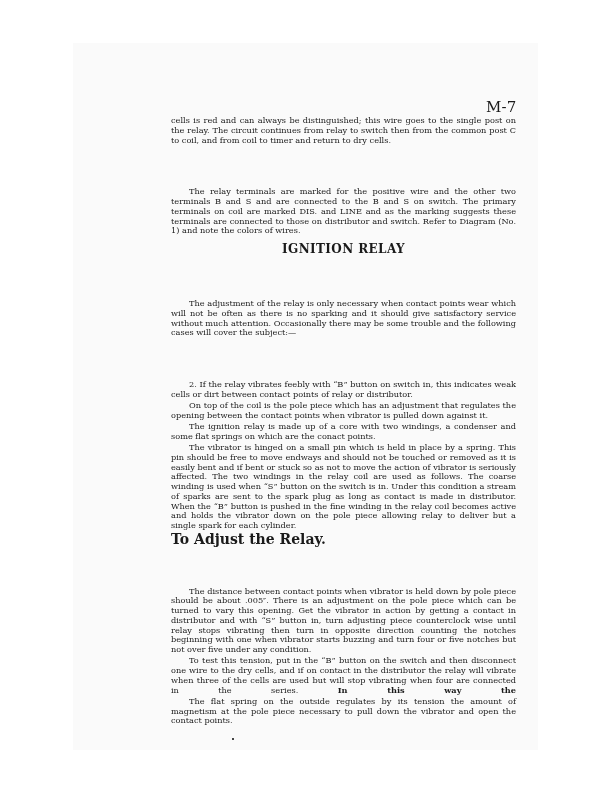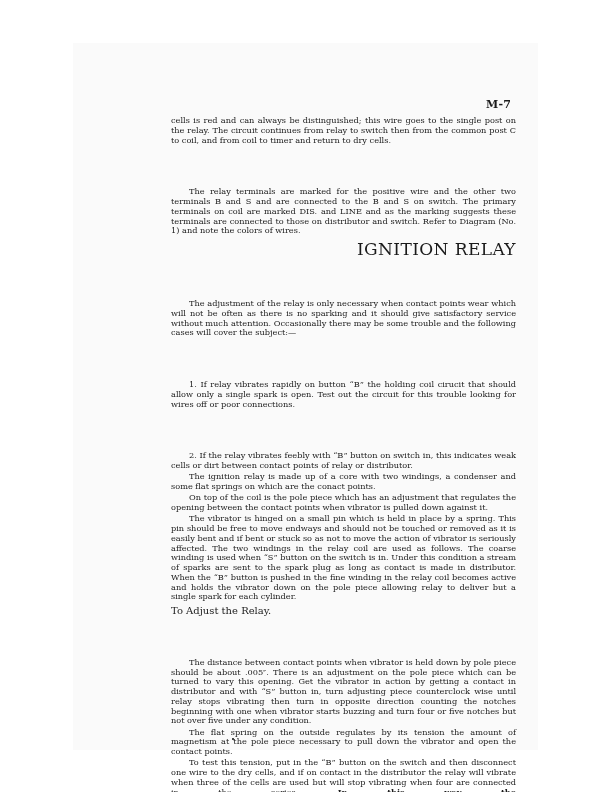--- a/index.html
+++ b/index.html
@@ -27,8 +27,8 @@
       position: absolute;
       left: 486px;
       top: 98px;
-      font-size: 11px;
-      font-weight: bold;
+      font-size: 15px;
+      font-weight: normal;
       letter-spacing: 0.2px;
     }
     .column {

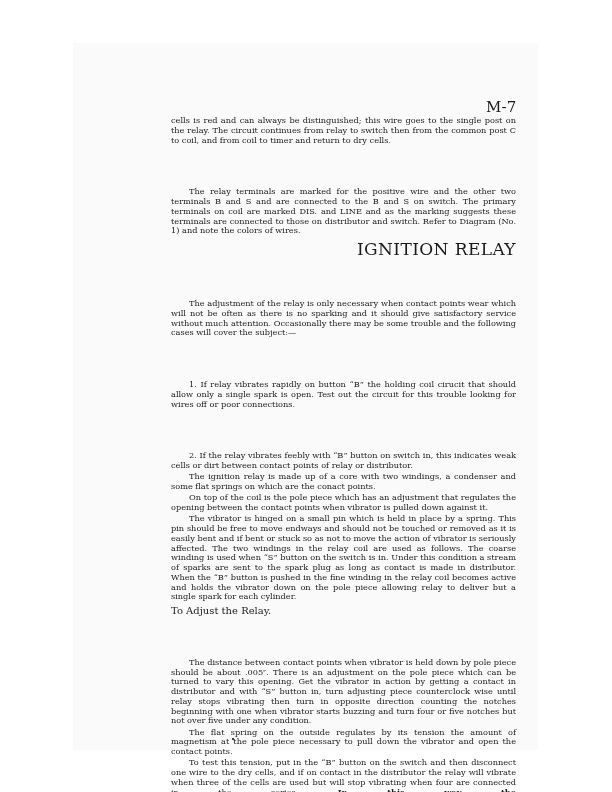--- a/index.html
+++ b/index.html
@@ -52,9 +52,9 @@
       margin-top: 1.5px;
     }
     .heading {
-      text-align: right;
-      font-size: 17px;
-      font-weight: normal;
+      text-align: center;
+      font-size: 12px;
+      font-weight: bold;
       letter-spacing: 0.4px;
       line-height: 16px;
       margin: 5px 0 0px 0 !important;

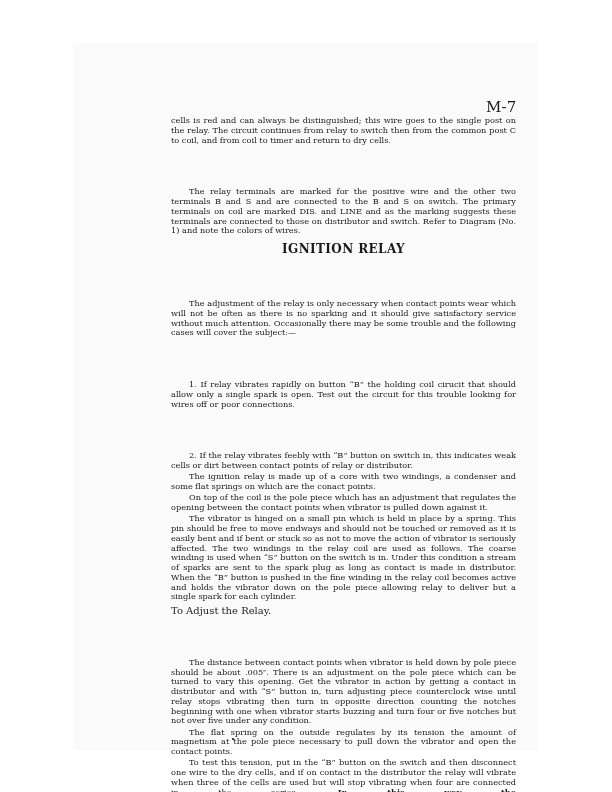--- a/index.html
+++ b/index.html
@@ -93,7 +93,6 @@
   <p class="heading">IGNITION RELAY</p>
 
   <p class="indent">The adjustment of the relay is only necessary when contact points wear which will not be often as there is no sparking and it should give satisfactory service without much attention. Occasionally there may be some trouble and the following cases will cover the subject:—</p>
-  <p class="indent">1.  If relay vibrates rapidly on button “B” the holding coil cirucit that should allow only a single spark is open.  Test out the circuit for this trouble looking for wires off or poor connections.</p>
   <p class="indent">2.  If the relay vibrates feebly with “B” button on switch in, this indicates weak cells or dirt between contact points of relay or distrib­utor.</p>
   <p class="indent gap">The ignition relay is made up of a core with two windings, a con­denser and some flat springs on which are the conact points.</p>
   <p class="indent gap">On top of the coil is the pole piece which has an adjustment that regulates the opening between the contact points when vibrator is pulled down against it.</p>

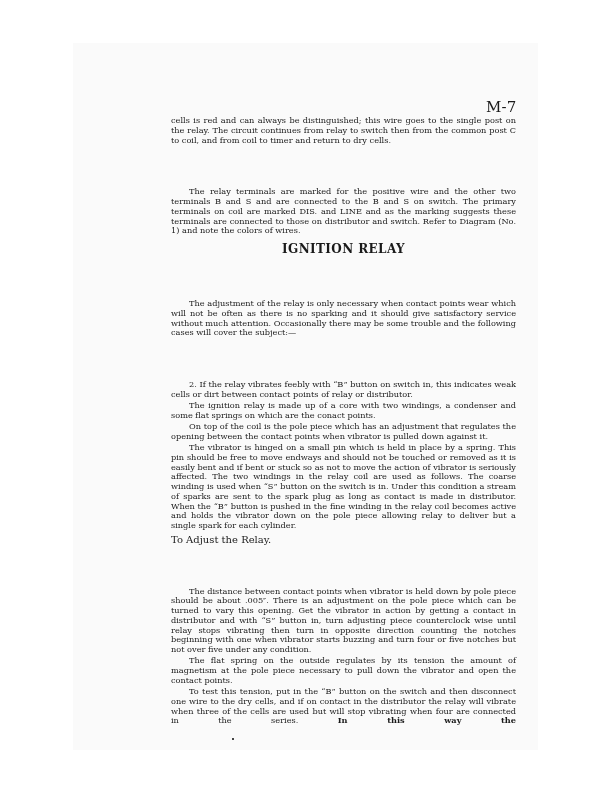--- a/index.html
+++ b/index.html
@@ -94,8 +94,8 @@
 
   <p class="indent">The adjustment of the relay is only necessary when contact points wear which will not be often as there is no sparking and it should give satisfactory service without much attention. Occasionally there may be some trouble and the following cases will cover the subject:—</p>
   <p class="indent">2.  If the relay vibrates feebly with “B” button on switch in, this indicates weak cells or dirt between contact points of relay or distrib­utor.</p>
+  <p class="indent gap">On top of the coil is the pole piece which has an adjustment that regulates the opening between the contact points when vibrator is pulled down against it.</p>
   <p class="indent gap">The ignition relay is made up of a core with two windings, a con­denser and some flat springs on which are the conact points.</p>
-  <p class="indent gap">On top of the coil is the pole piece which has an adjustment that regulates the opening between the contact points when vibrator is pulled down against it.</p>
   <p class="indent gap">The vibrator is hinged on a small pin which is held in place by a spring.  This pin should be free to move endways and should not be touched or removed as it is easily bent and if bent or stuck so as not to move the action of vibrator is seriously affected.  The two windings in the relay coil are used as follows.  The coarse winding is used when “S” button on the switch is in.  Under this condition a stream of sparks are sent to the spark plug as long as contact is made in distributor. When the “B” button is pushed in the fine winding in the relay coil becomes active and holds the vibrator down on the pole piece allowing relay to deliver but a single spark for each cylinder.</p>
 
   <p class="subheading">To Adjust the Relay.</p>

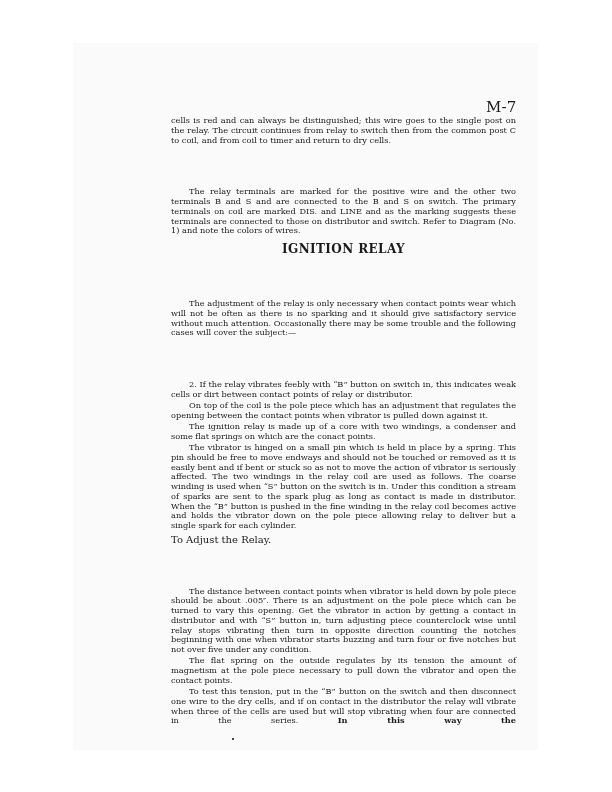--- a/index.html
+++ b/index.html
@@ -61,8 +61,8 @@
       text-indent: 0 !important;
     }
     .subheading {
-      font-weight: normal;
-      font-size: 10px;
+      font-weight: bold;
+      font-size: 14px;
       margin-top: 4px !important;
       margin-bottom: 1px !important;
       text-indent: 0 !important;

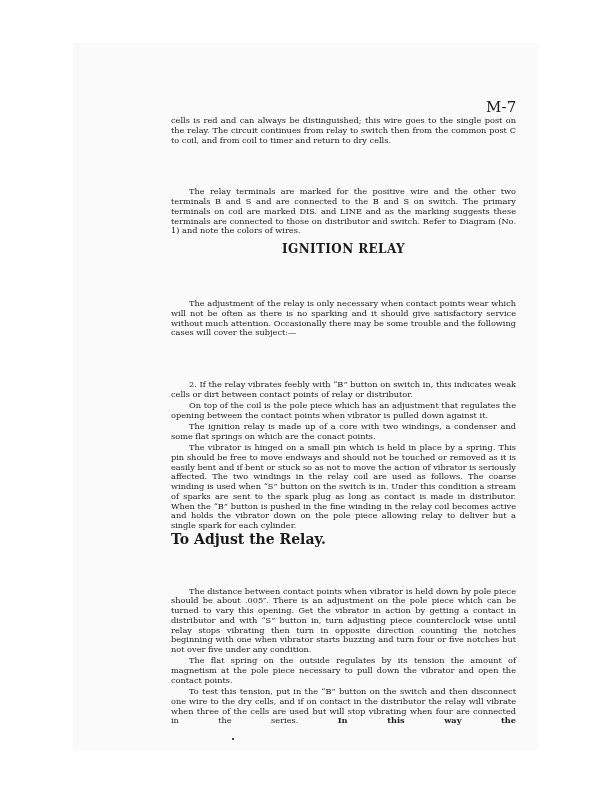--- a/index.html
+++ b/index.html
@@ -101,8 +101,8 @@
   <p class="subheading">To Adjust the Relay.</p>
 
   <p class="indent">The distance between contact points when vibrator is held down by pole piece should be about .005″.  There is an adjustment on the pole piece which can be turned to vary this opening.  Get the vibrator in action by getting a contact in distributor and with “S” button in, turn adjusting piece counterclock wise until relay stops vibrating then turn in opposite direction counting the notches beginning with one when vibrator starts buzzing and turn four or five notches but not over five under any condition.</p>
+  <p class="indent gap" style="text-align-last: justify;"><span>To test this tension, put in the “B” button on the switch and then disconnect one wire to the dry cells, and if on contact in the distributor the relay will vibrate when three of the cells are used but will stop vibrating when four are connected in the series.  </span><span class="bold-tail">In this way the</span></p>
   <p class="indent gap">The flat spring on the outside regulates by its tension the amount of magnetism at the pole piece necessary to pull down the vibrator and open the contact points.</p>
-  <p class="indent gap" style="text-align-last: justify;"><span>To test this tension, put in the “B” button on the switch and then disconnect one wire to the dry cells, and if on contact in the distributor the relay will vibrate when three of the cells are used but will stop vibrating when four are connected in the series.  </span><span class="bold-tail">In this way the</span></p>
 </div>
 
 <div class="speck"></div>

